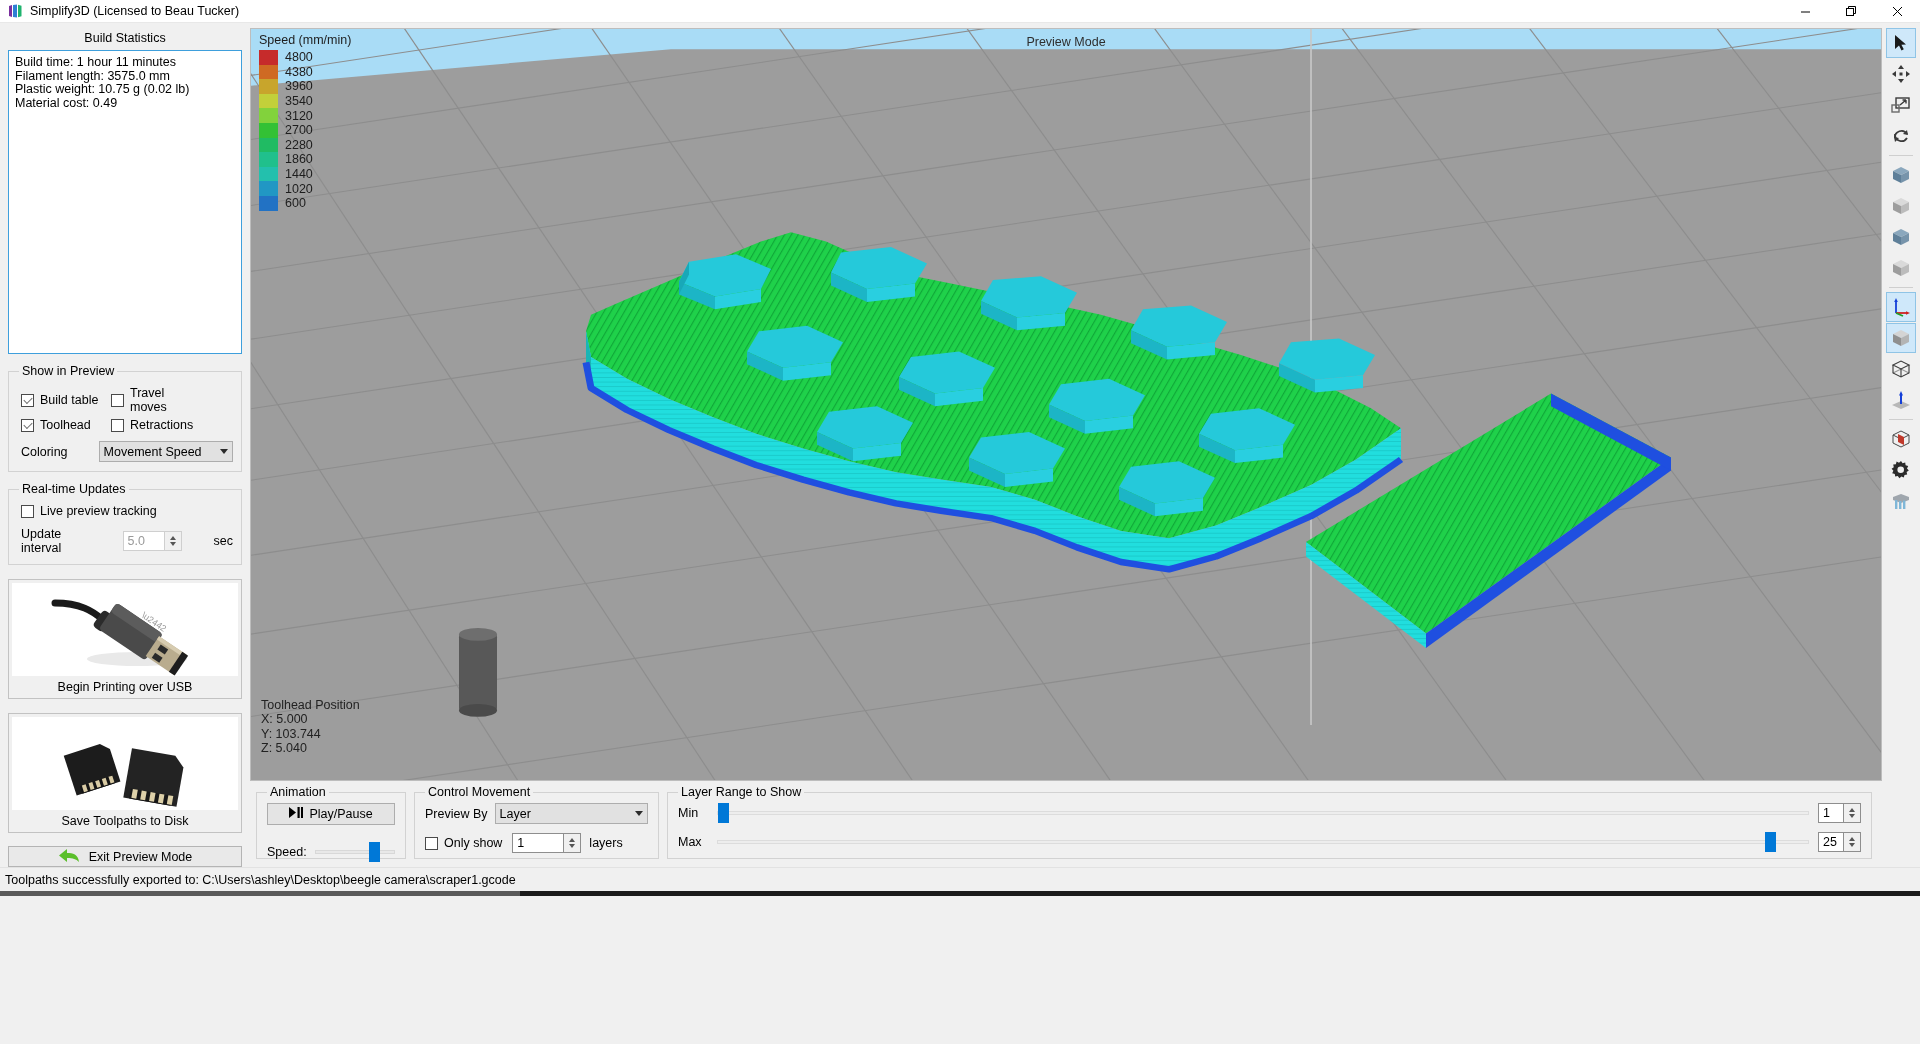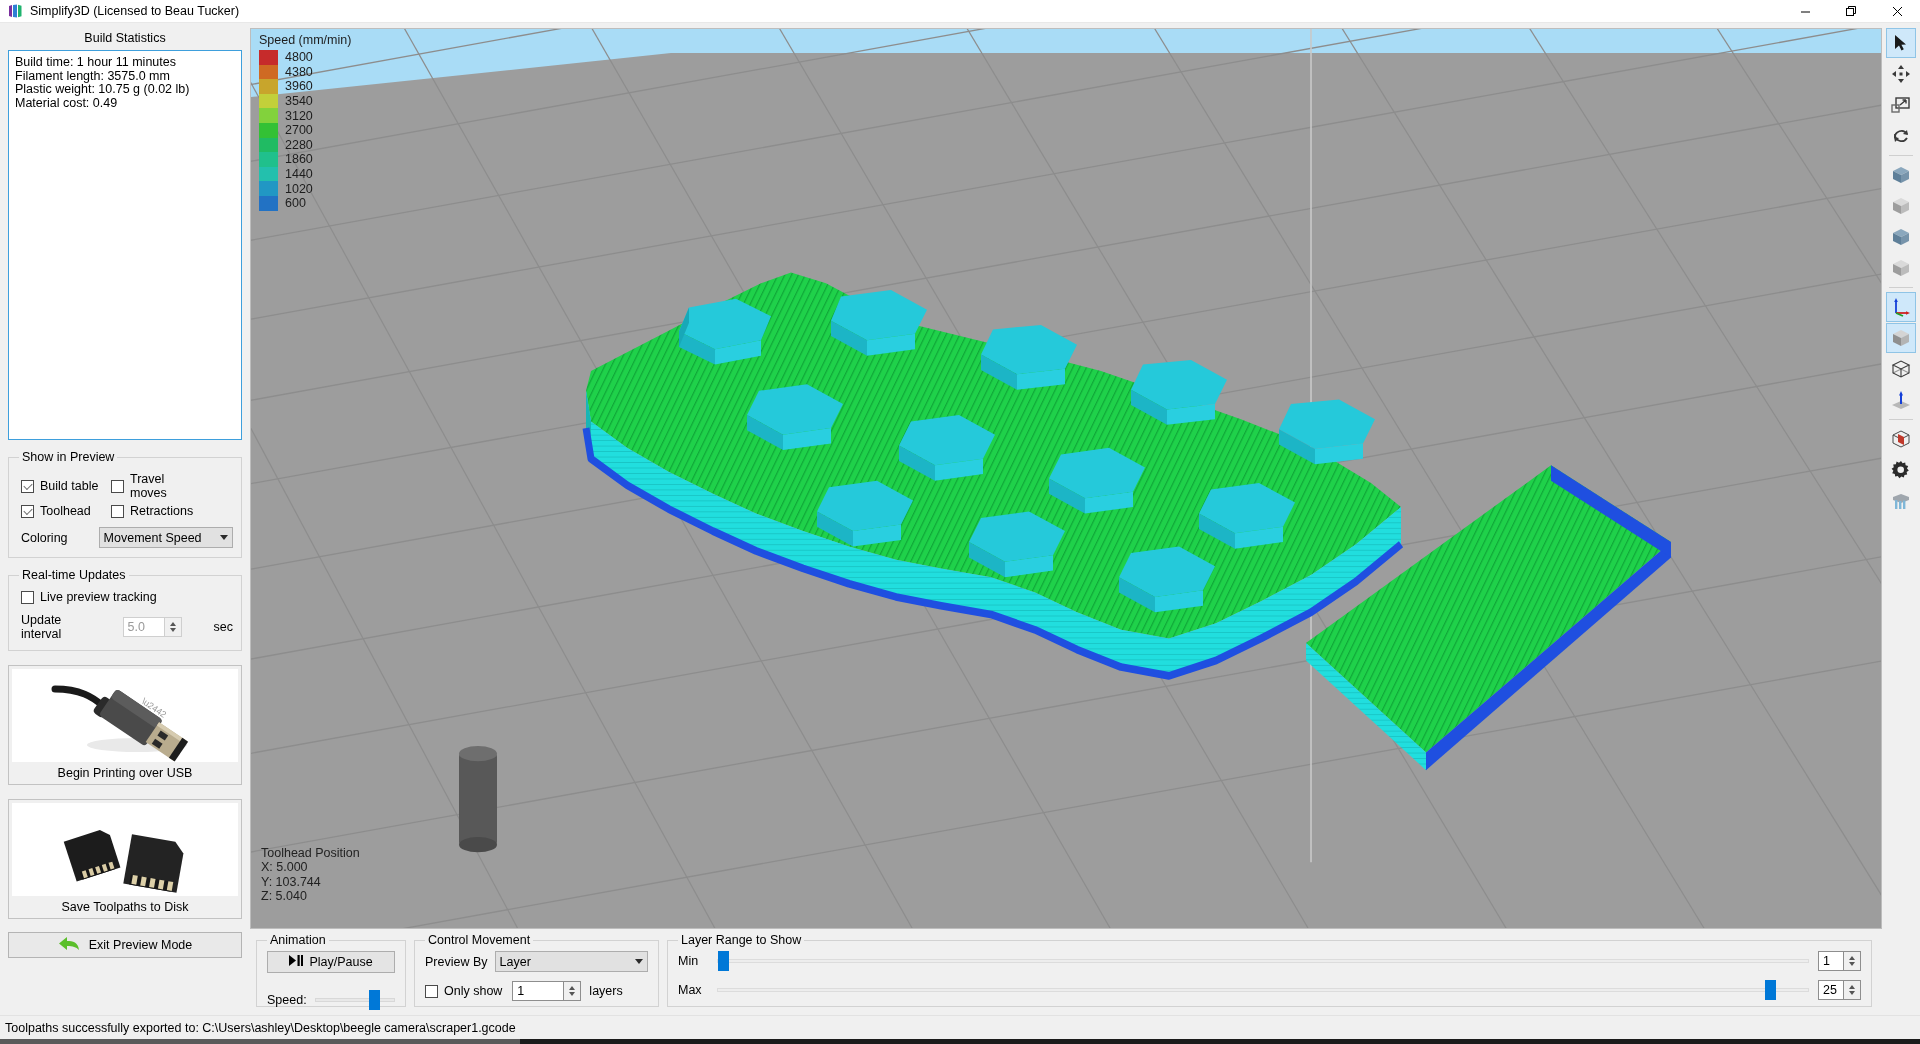--- a/index.html
+++ b/index.html
@@ -12,7 +12,7 @@
     -webkit-font-smoothing: antialiased;
   }
   .app {
-    width: 1920px; height: 1044px;
+    width: 1920px; height: 896px;
     display: flex; flex-direction: column;
     background: #f0f0f0;
   }

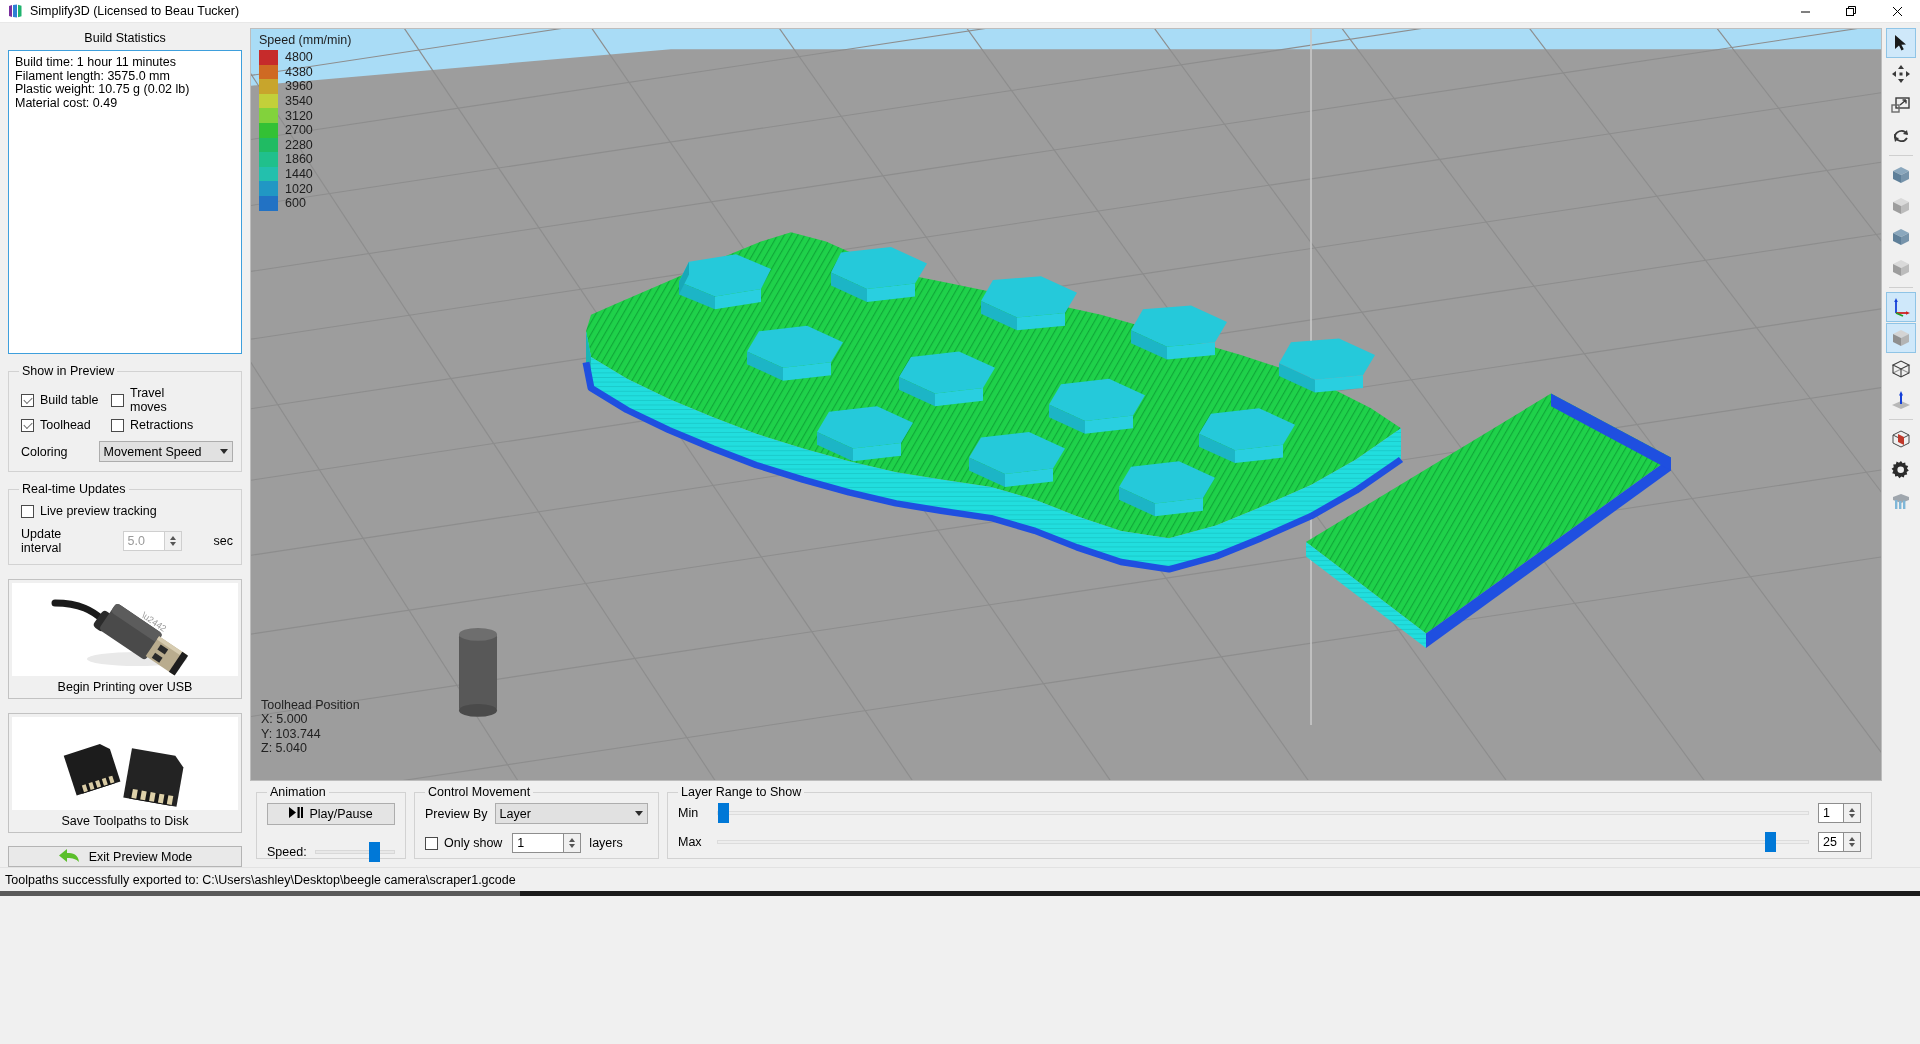--- a/index.html
+++ b/index.html
@@ -533,6 +533,7 @@
           </g>
         </svg>
 
+        <div class="preview-mode">Preview Mode</div>
 
         <div class="legend">
           <div class="legend-title">Speed (mm/min)</div>

